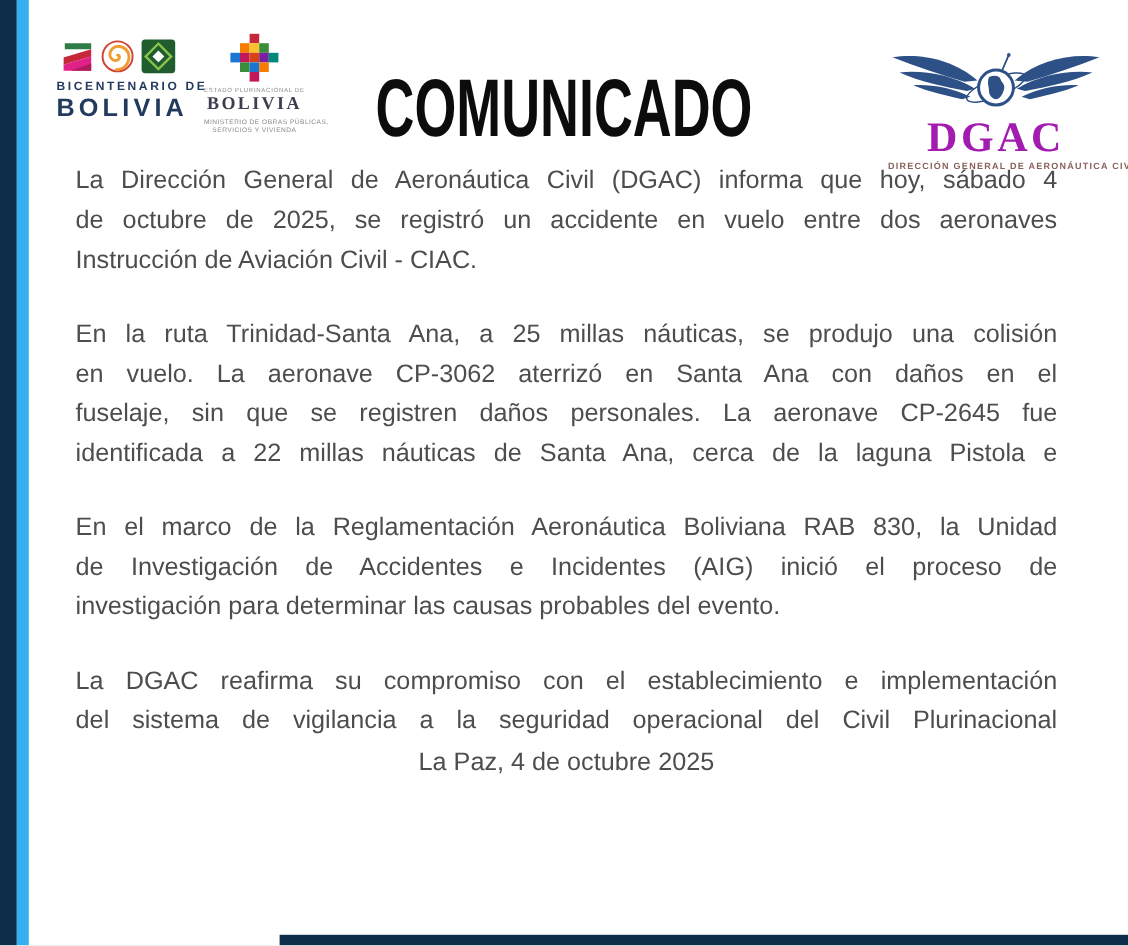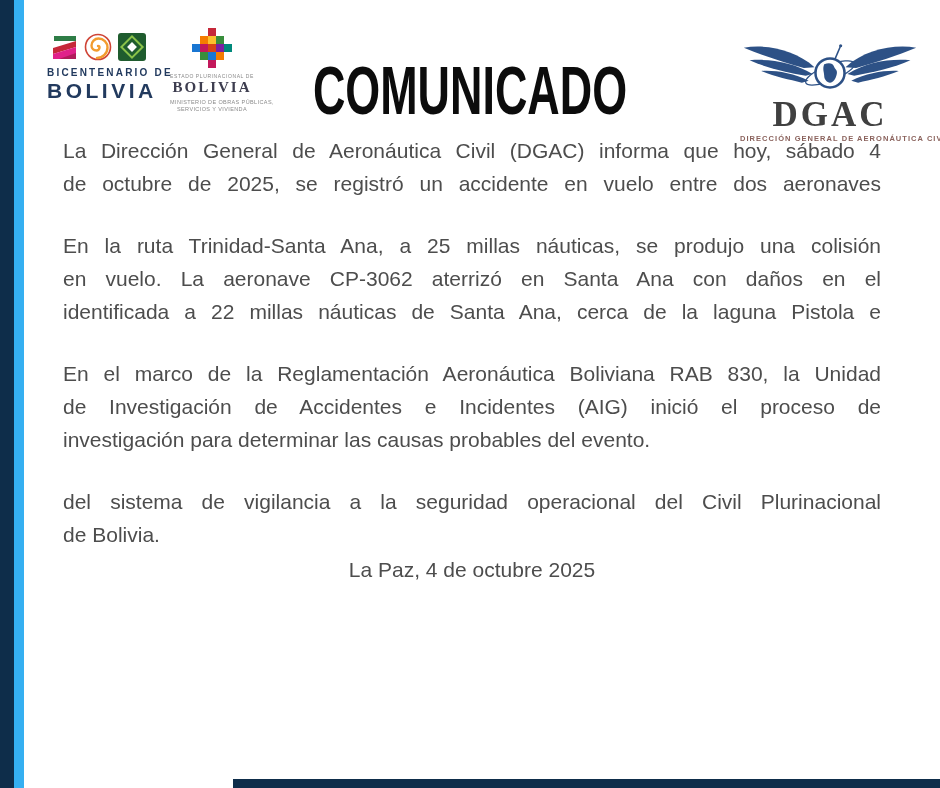--- a/index.html
+++ b/index.html
@@ -40,7 +40,7 @@
   .dgac { position:absolute; left:740px; top:40px; width:180px; text-align:center; }
   .dgac svg { display:block; margin:0 auto; }
   .dgac-acronym { font-family:"Liberation Serif", serif; font-size:35px; line-height:34px;
-                  font-weight:bold; color:#404040; letter-spacing:3px; margin-top:-4px; }
+                  font-weight:bold; color:#a21caf; letter-spacing:3px; margin-top:-4px; }
   .dgac-tagline { font-size:7.5px; font-weight:bold; letter-spacing:1.05px;
                   color:#8a625c; margin-top:2px; white-space:nowrap; }
 

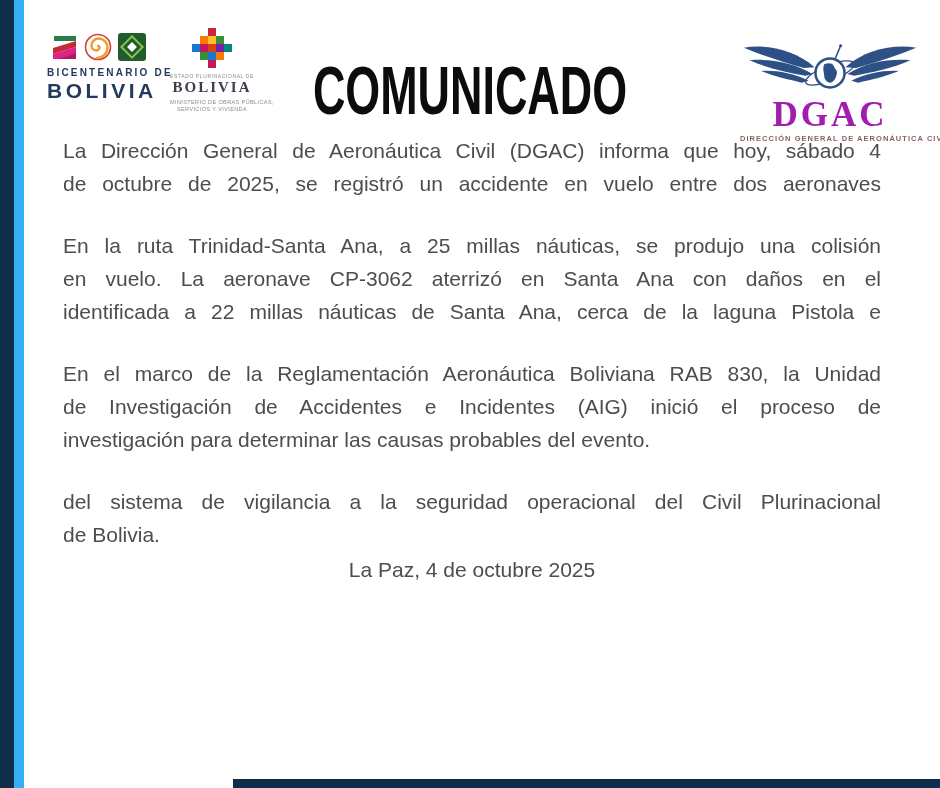--- a/index.html
+++ b/index.html
@@ -146,6 +146,7 @@
     <div class="para">
       <div class="line">La Dirección General de Aeronáutica Civil (DGAC) informa que hoy, sábado 4</div>
       <div class="line">de octubre de 2025, se registró un accidente en vuelo entre dos aeronaves</div>
+      <div class="line last">Instrucción de Aviación Civil - CIAC.</div>
     </div>
     <div class="para">
       <div class="line">En la ruta Trinidad-Santa Ana, a 25 millas náuticas, se produjo una colisión</div>

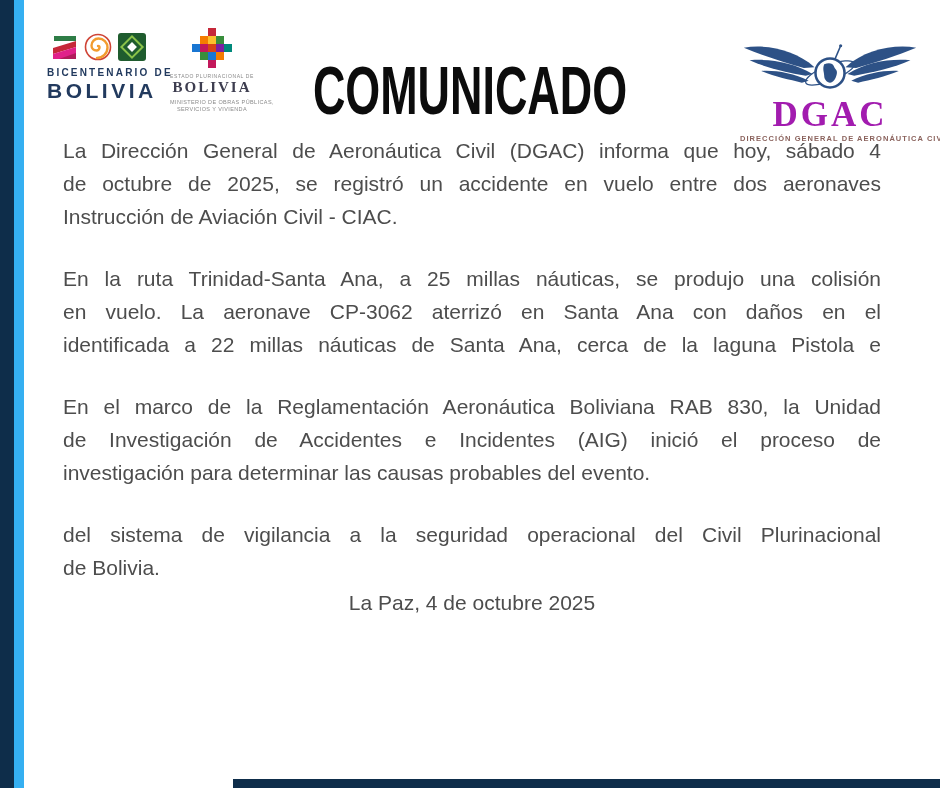--- a/index.html
+++ b/index.html
@@ -151,6 +151,7 @@
     <div class="para">
       <div class="line">En la ruta Trinidad-Santa Ana, a 25 millas náuticas, se produjo una colisión</div>
       <div class="line">en vuelo. La aeronave CP-3062 aterrizó en Santa Ana con daños en el</div>
+      <div class="line">fuselaje, sin que se registren daños personales. La aeronave CP-2645 fue</div>
       <div class="line">identificada a 22 millas náuticas de Santa Ana, cerca de la laguna Pistola e</div>
     </div>
     <div class="para">

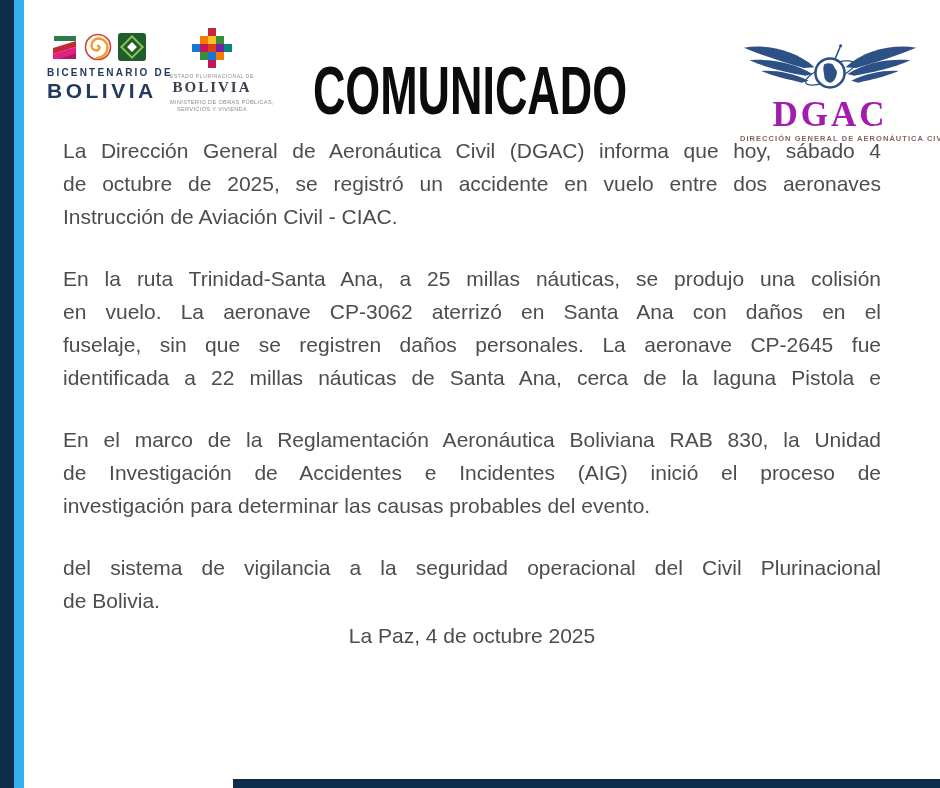--- a/index.html
+++ b/index.html
@@ -160,6 +160,7 @@
       <div class="line last">investigación para determinar las causas probables del evento.</div>
     </div>
     <div class="para" style="margin-bottom:0">
+      <div class="line">La DGAC reafirma su compromiso con el establecimiento e implementación</div>
       <div class="line">del sistema de vigilancia a la seguridad operacional del Civil Plurinacional</div>
       <div class="line last">de Bolivia.</div>
     </div>

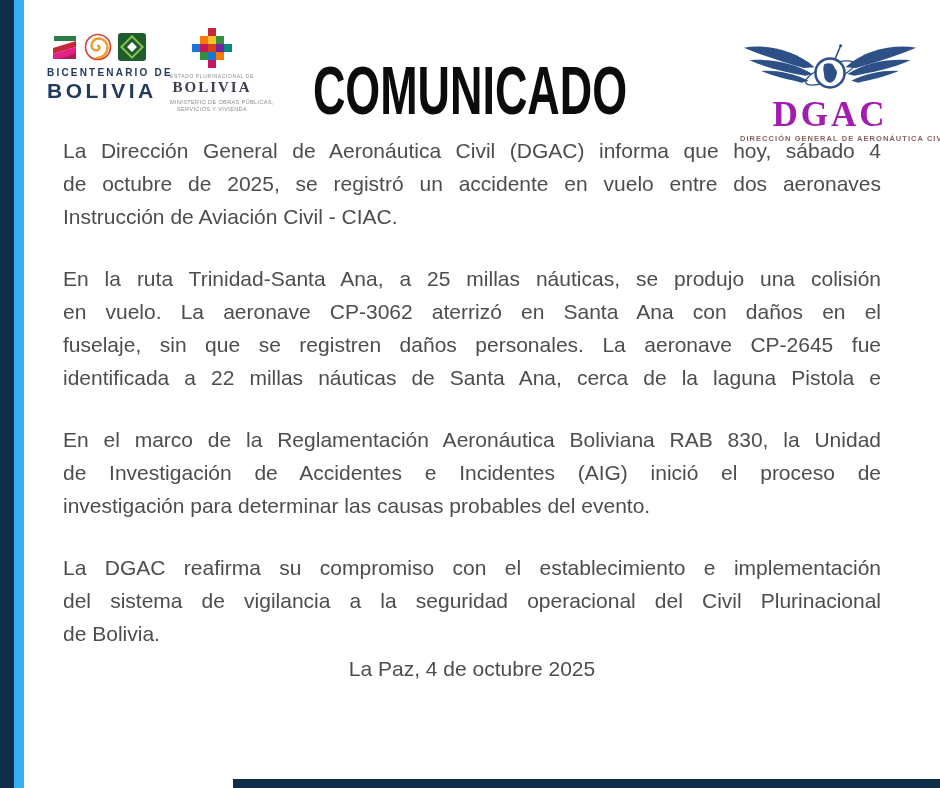--- a/index.html
+++ b/index.html
@@ -162,7 +162,6 @@
     <div class="para" style="margin-bottom:0">
       <div class="line">La DGAC reafirma su compromiso con el establecimiento e implementación</div>
       <div class="line">del sistema de vigilancia a la seguridad operacional del Civil Plurinacional</div>
-      <div class="line last">de Bolivia.</div>
     </div>
     <div class="dateline">La Paz, 4 de octubre 2025</div>
   </div>

